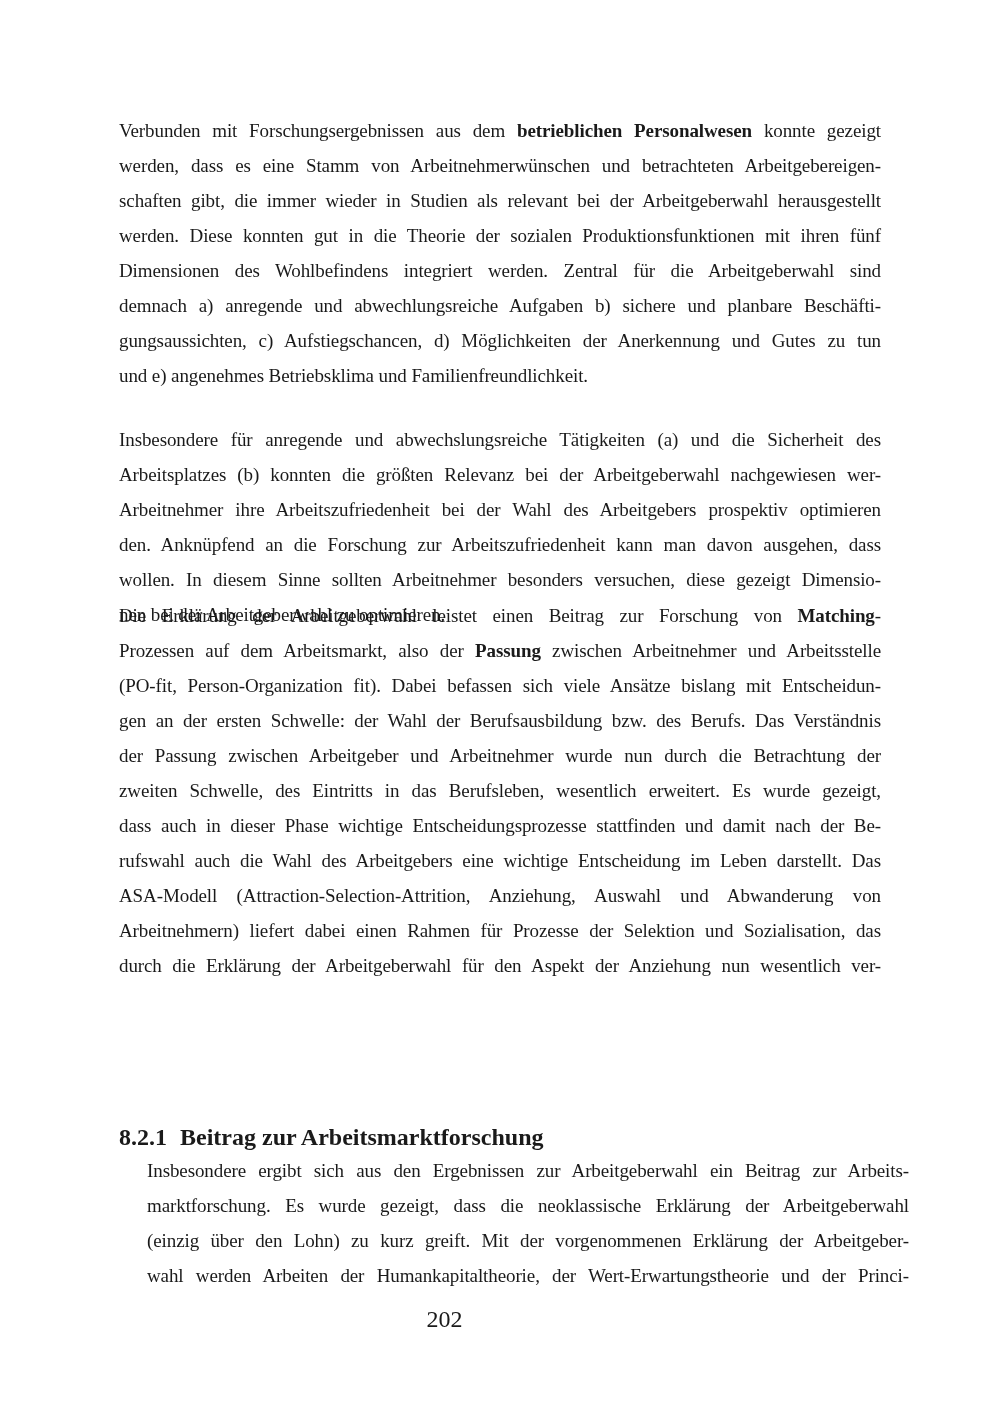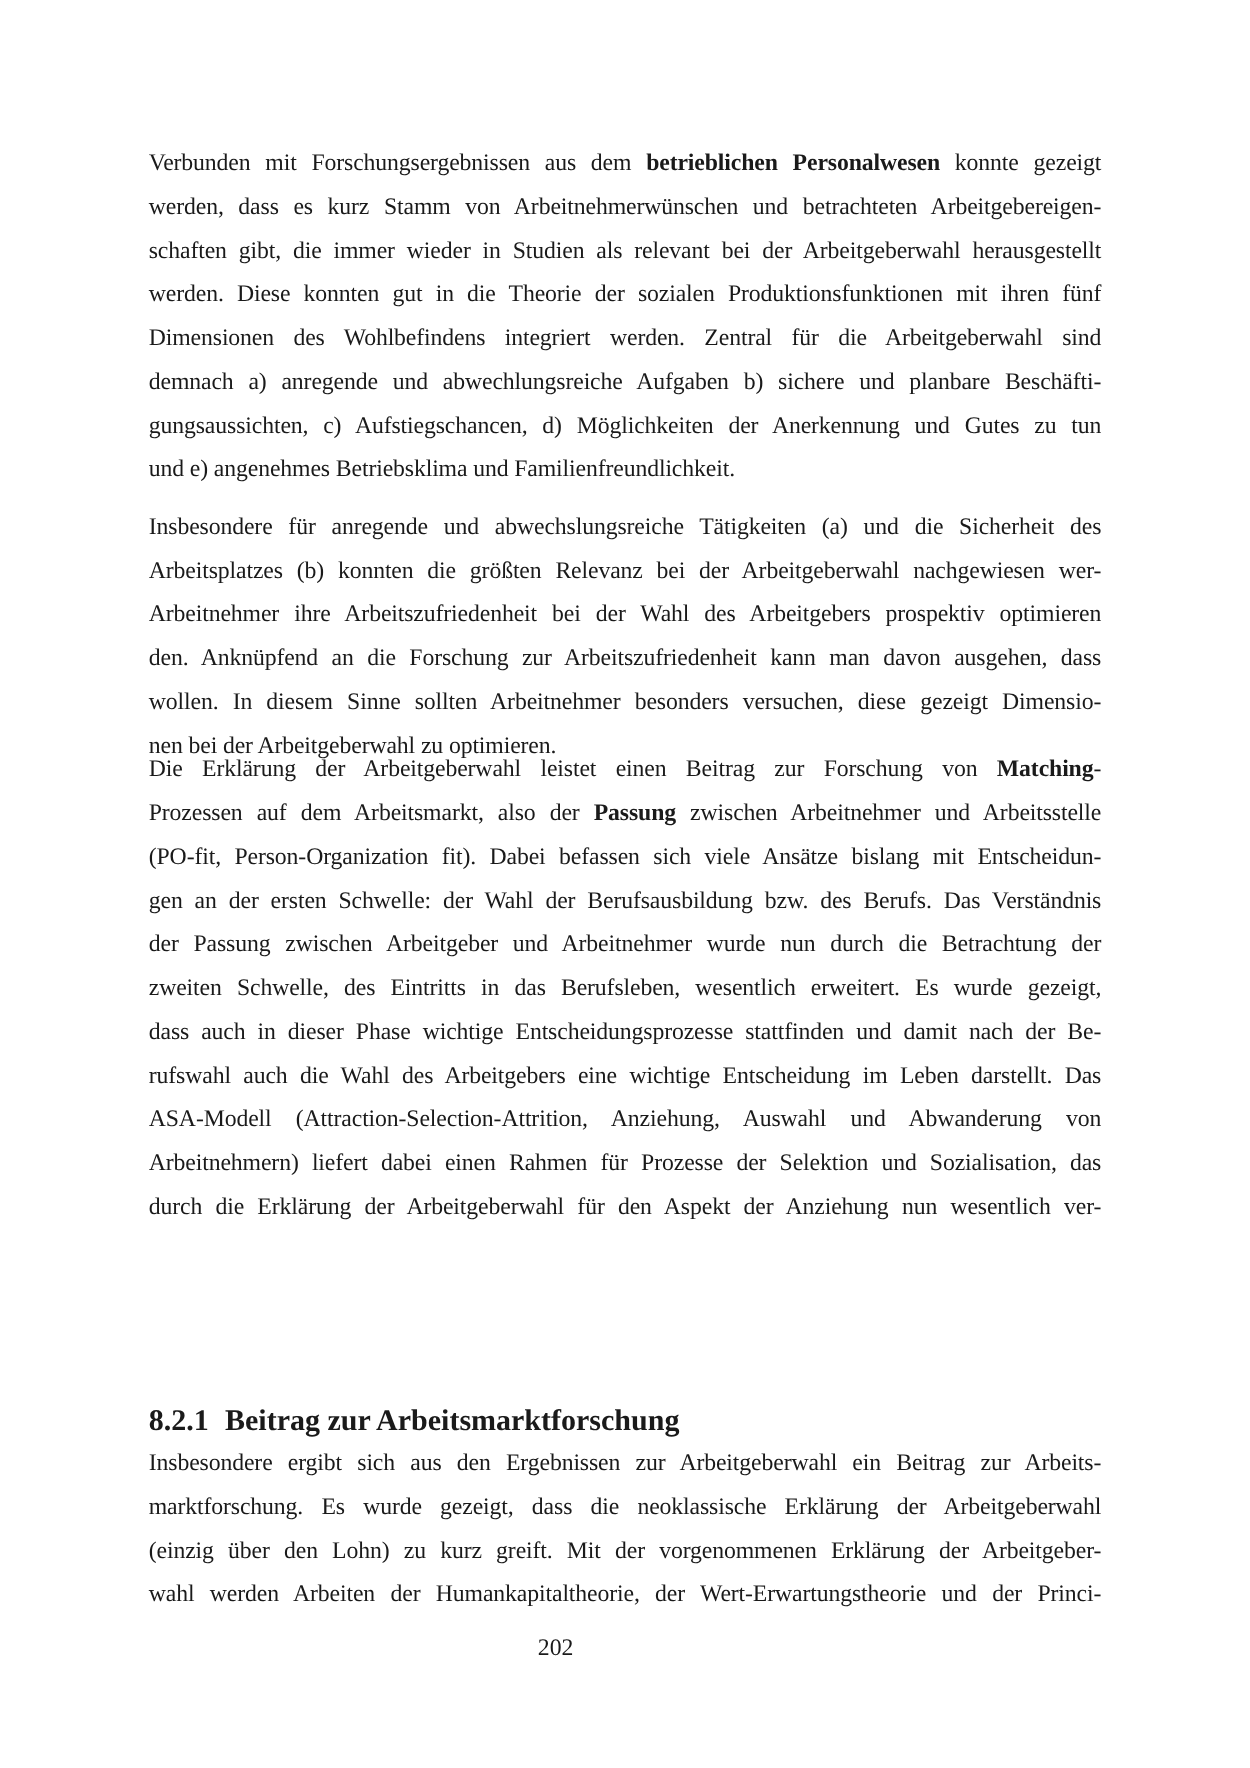--- a/index.html
+++ b/index.html
@@ -59,7 +59,7 @@
 <div class="page">
   <div class="para" id="p1">
       <span class="line">Verbunden mit Forschungsergebnissen aus dem <span class="b">betrieblichen Personalwesen</span> konnte gezeigt</span>
-      <span class="line">werden, dass es kurz Stamm von Arbeitnehmerwünschen und betrachteten Arbeitgebereigen-</span>
+      <span class="line">werden, dass es eine Stamm von Arbeitnehmerwünschen und betrachteten Arbeitgebereigen-</span>
       <span class="line">schaften gibt, die immer wieder in Studien als relevant bei der Arbeitgeberwahl herausgestellt</span>
       <span class="line">werden. Diese konnten gut in die Theorie der sozialen Produktionsfunktionen mit ihren fünf</span>
       <span class="line">Dimensionen des Wohlbefindens integriert werden. Zentral für die Arbeitgeberwahl sind</span>

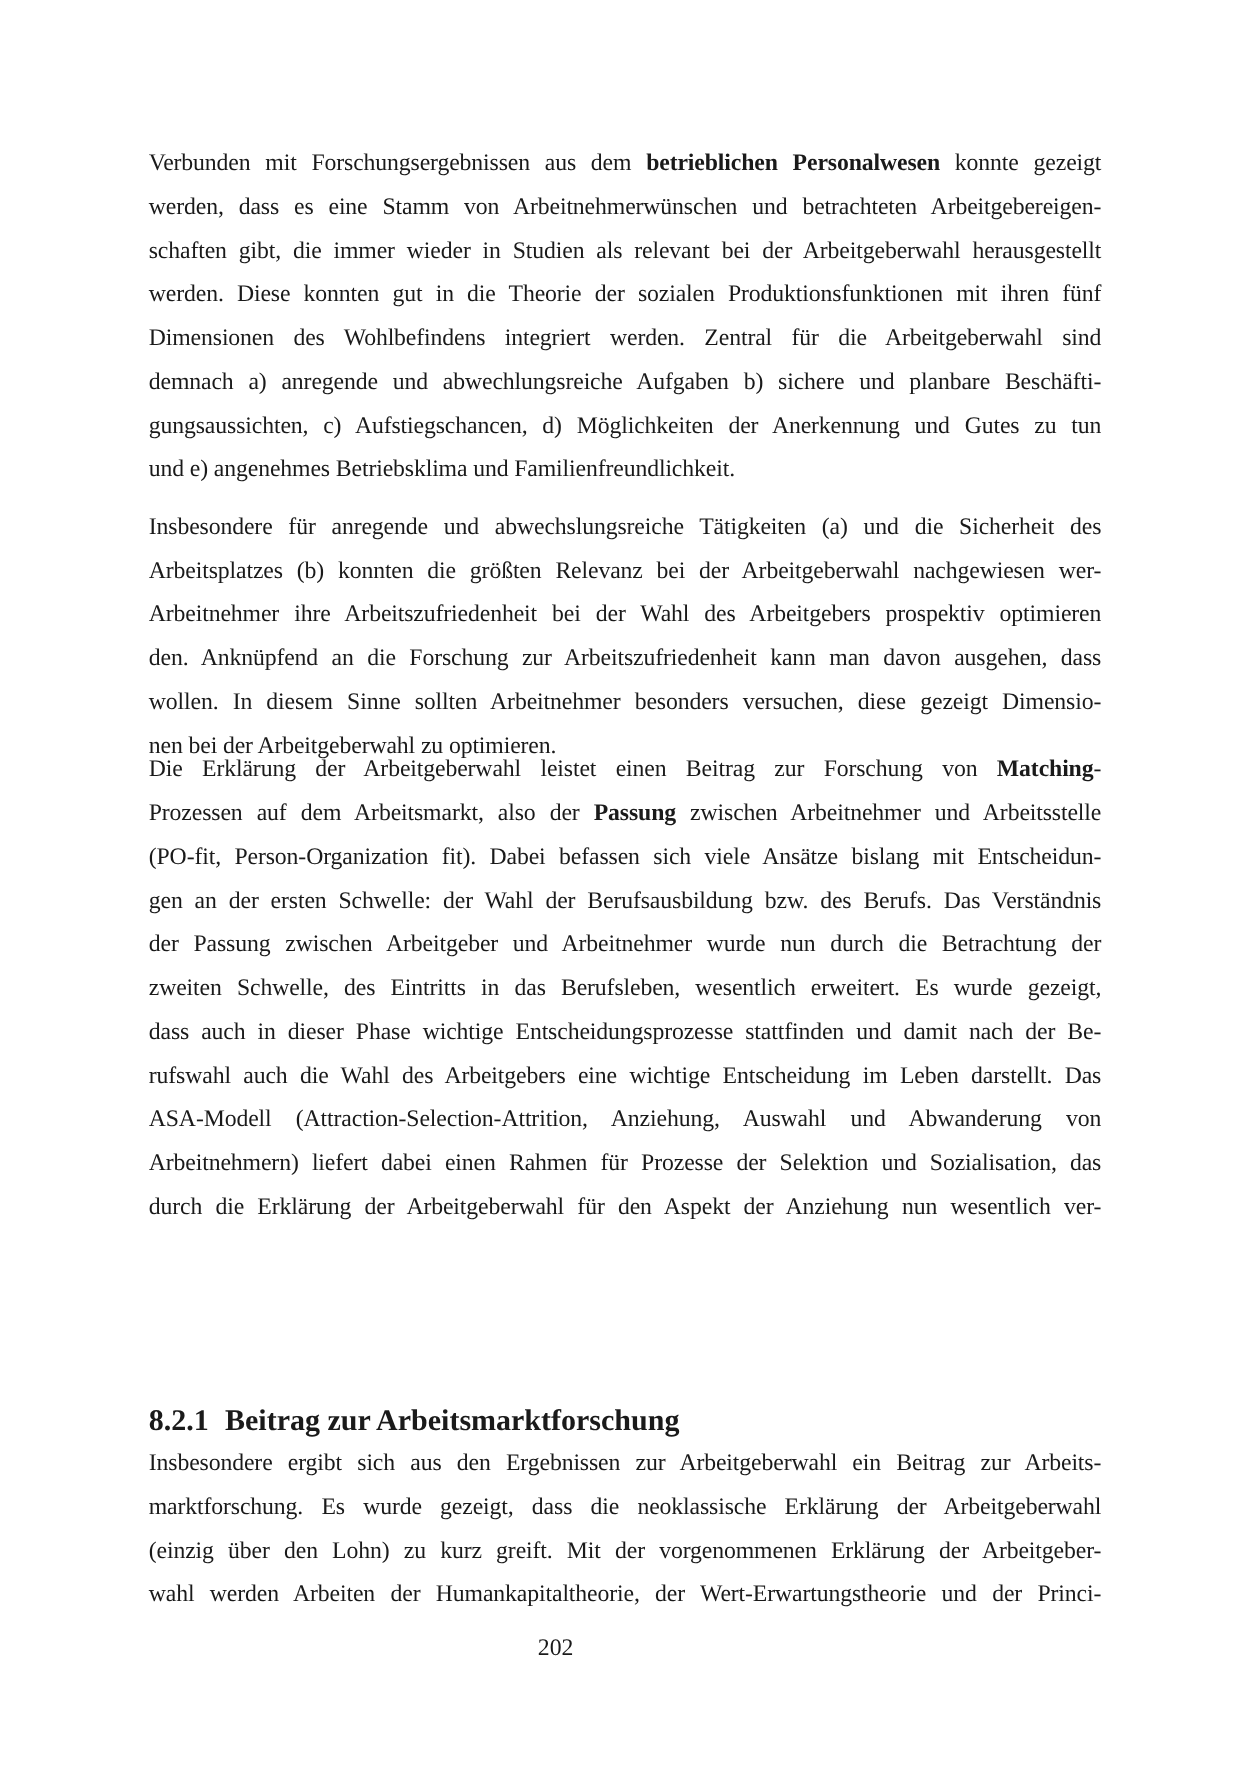--- a/index.html
+++ b/index.html
@@ -30,7 +30,7 @@
     .line.last { text-align-last: left; }
     .b { font-weight: bold; }
     #p1 { top: 113px; }
-    #p2 { top: 404px; }
+    #p2 { top: 422px; }
     #p3 { top: 598px; }
     .heading {
       position: absolute;

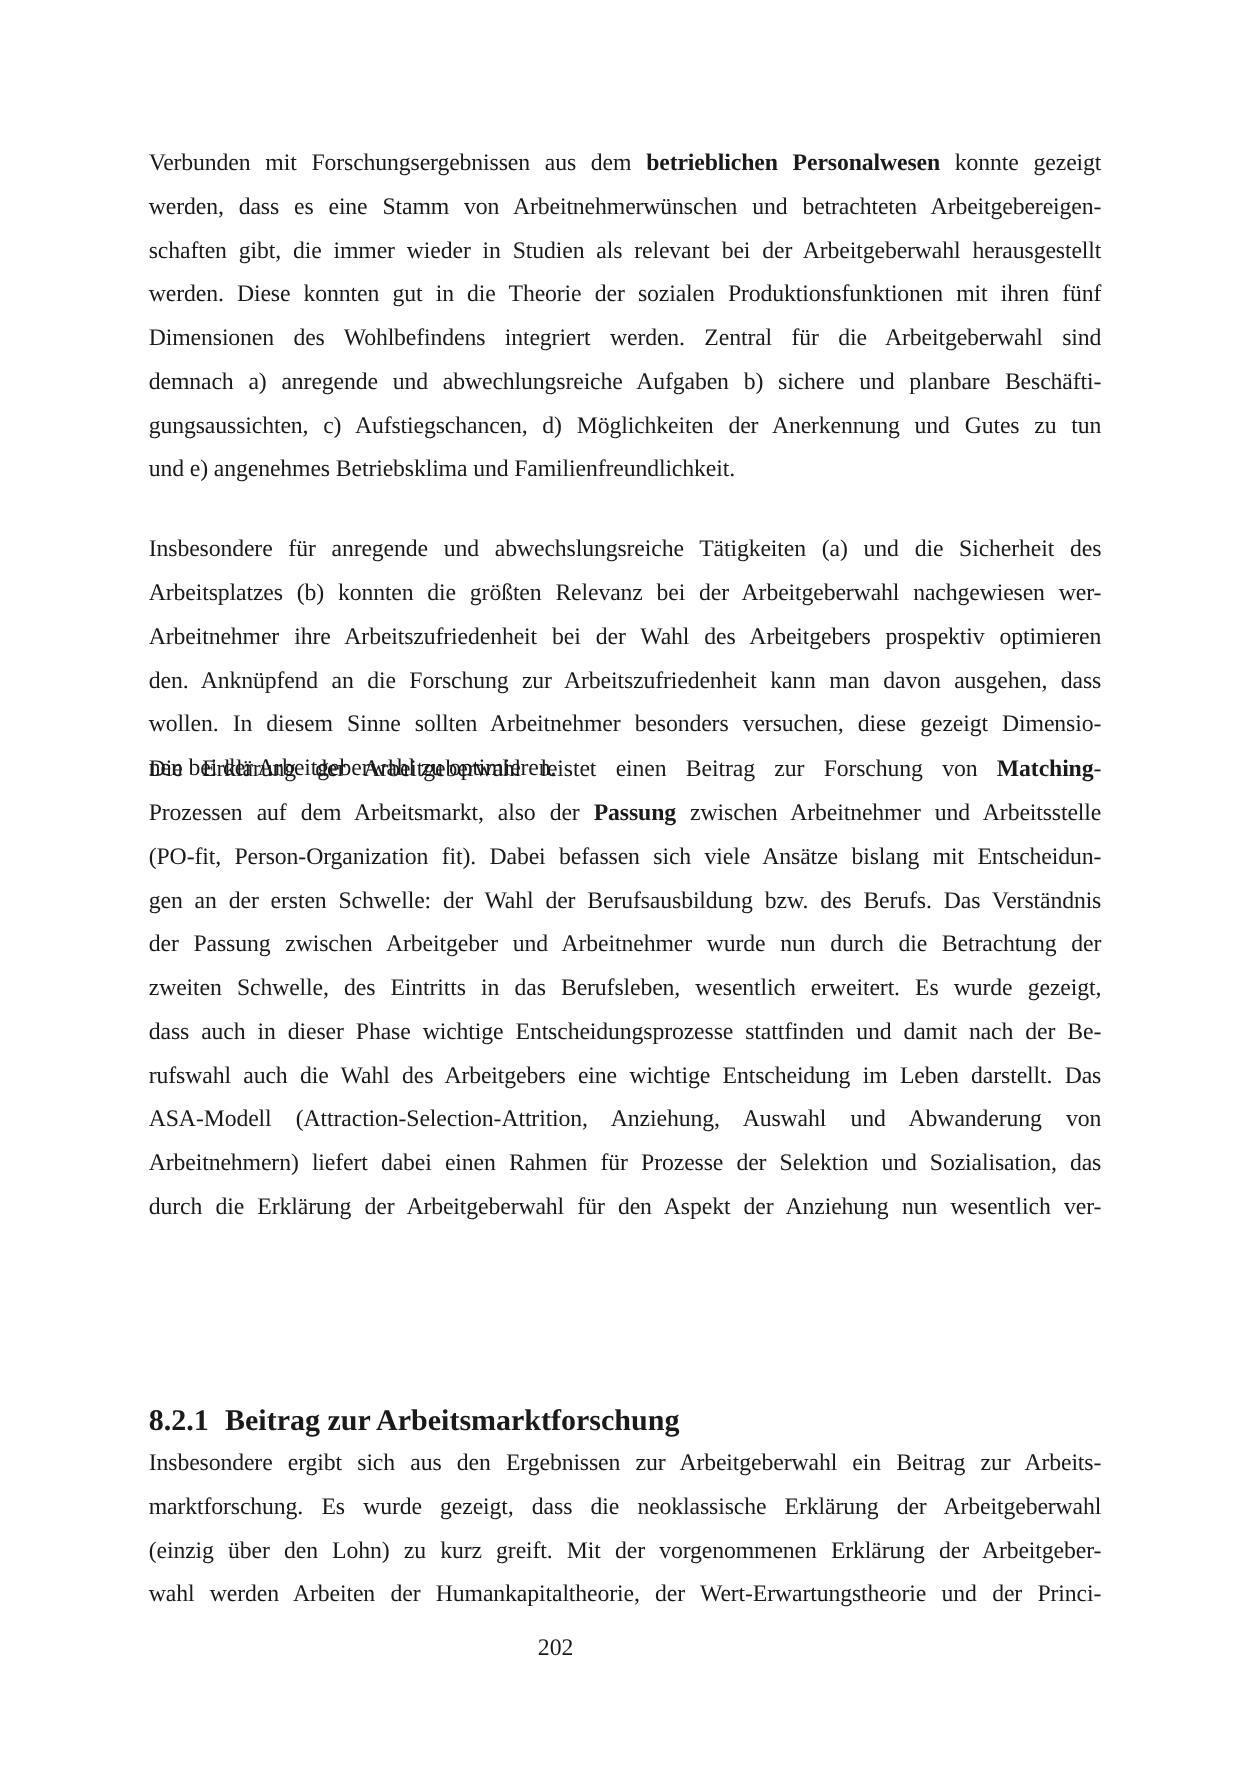--- a/index.html
+++ b/index.html
@@ -42,7 +42,7 @@
       white-space: nowrap;
     }
     .heading .num { display: inline-block; width: 61px; }
-    #p4 { top: 1153px; }
+    #p4 { top: 1153px; margin-left: 28px; }
     .page-number {
       position: absolute;
       left: 0;

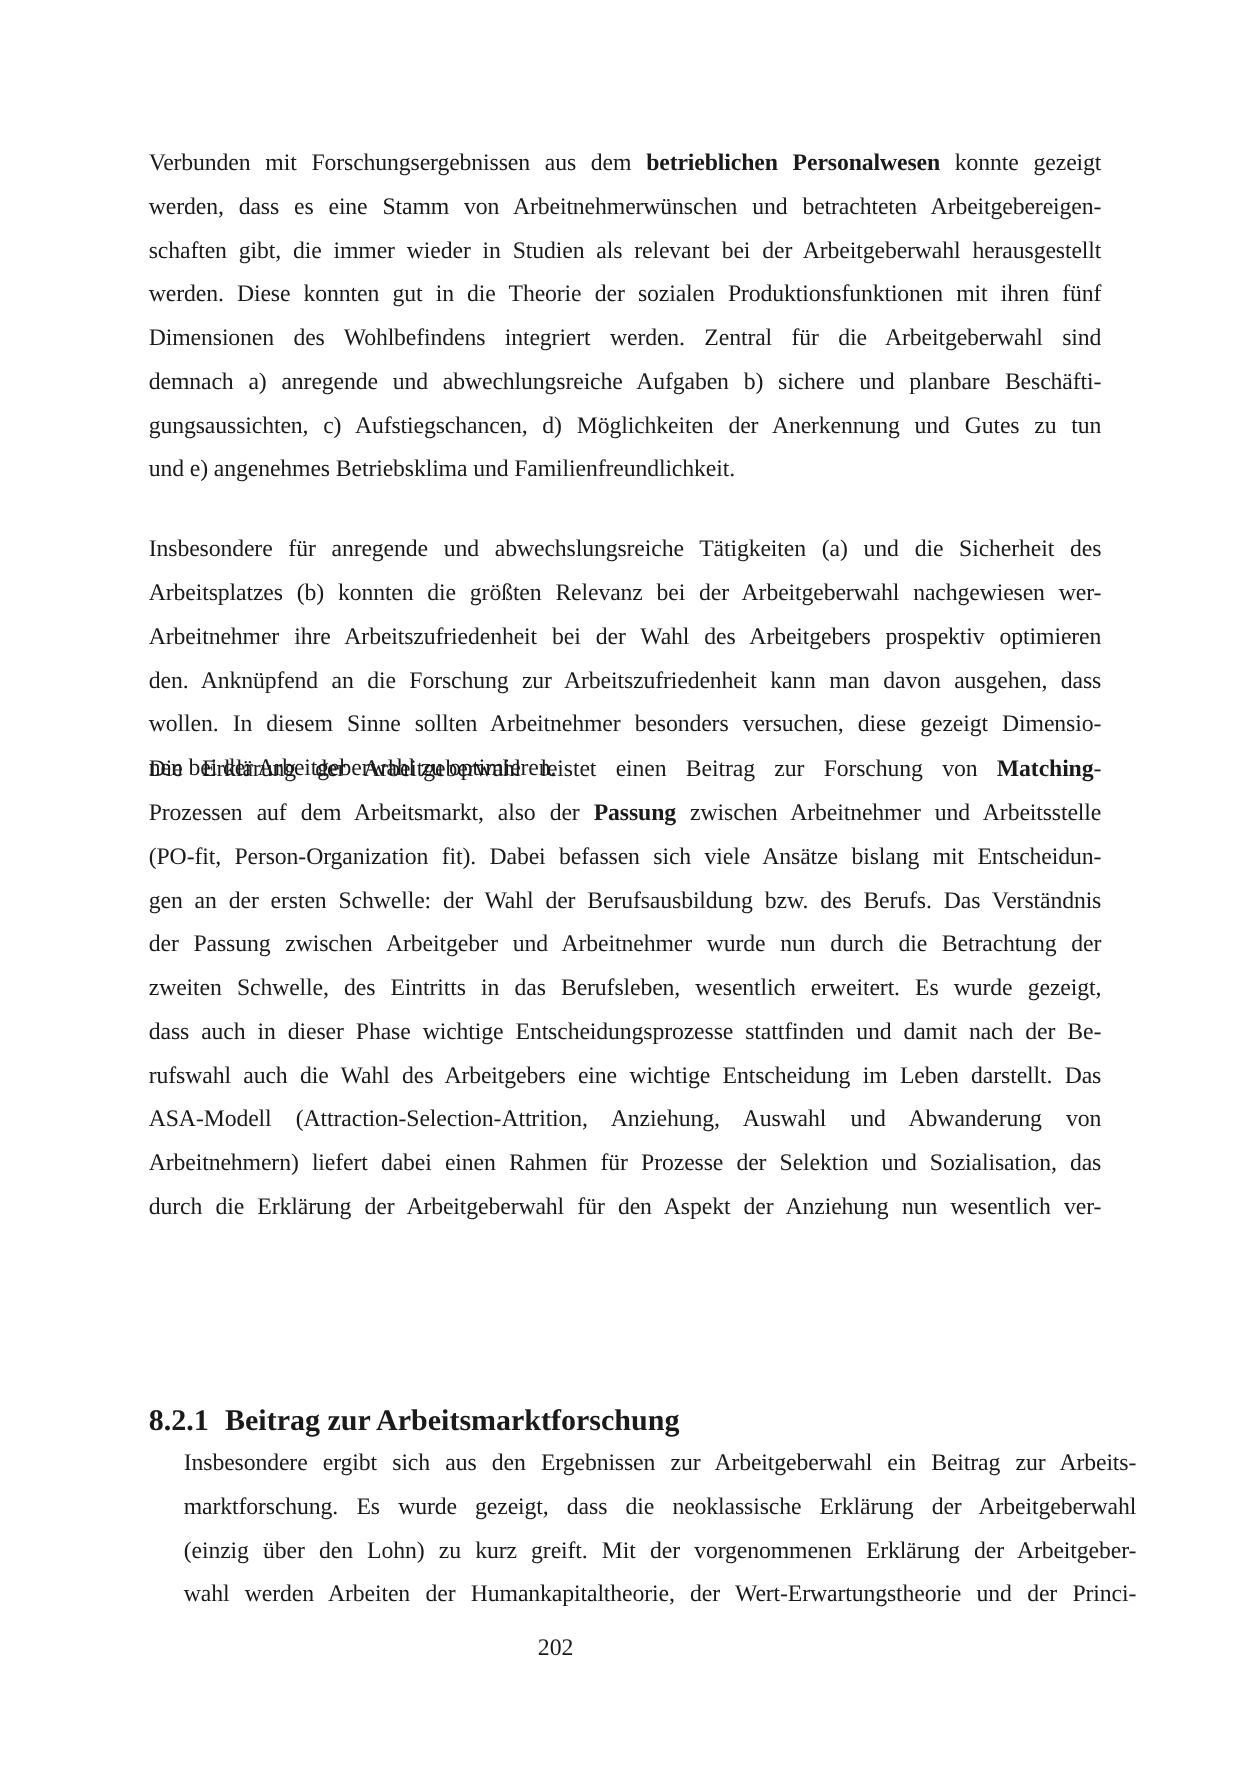--- a/index.html
+++ b/index.html
@@ -49,7 +49,7 @@
       width: 889px;
       top: 1304px;
       text-align: center;
-      font-size: 19px;
+      font-size: 24px;
       line-height: 30px;
     }
   </style>

